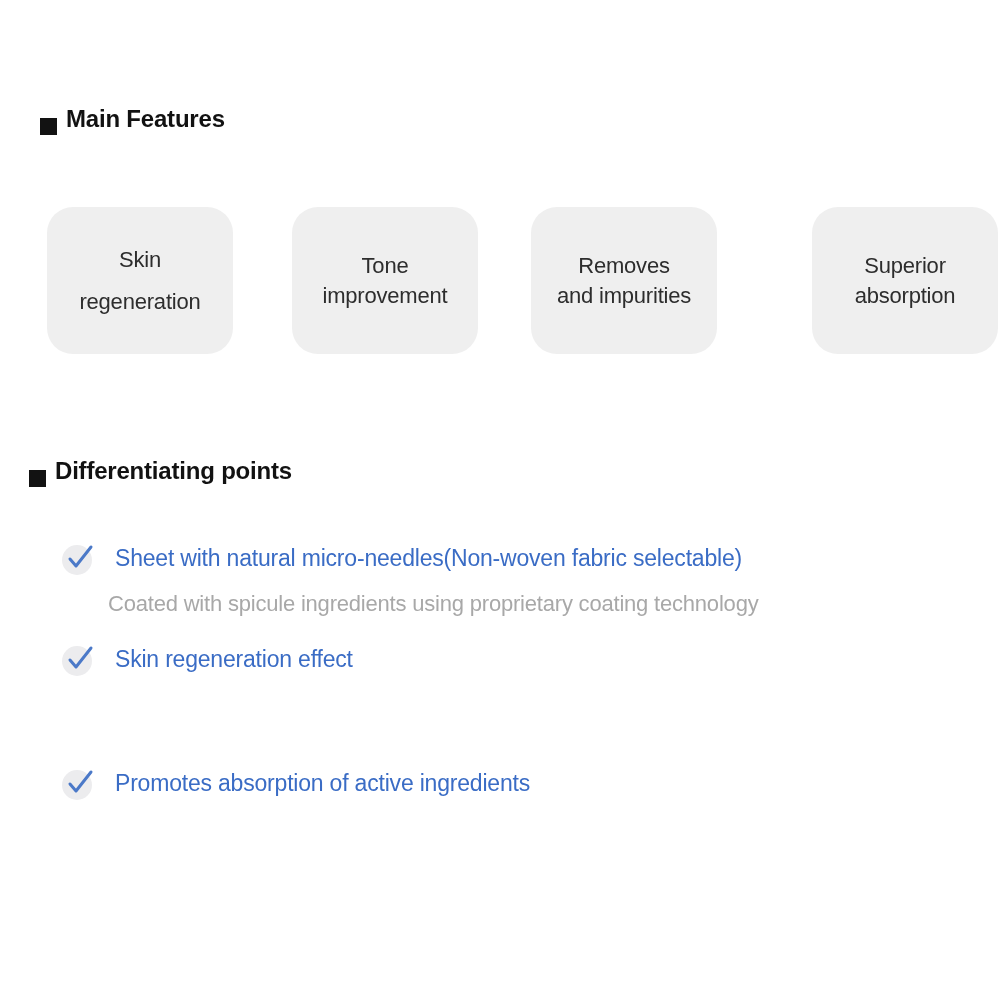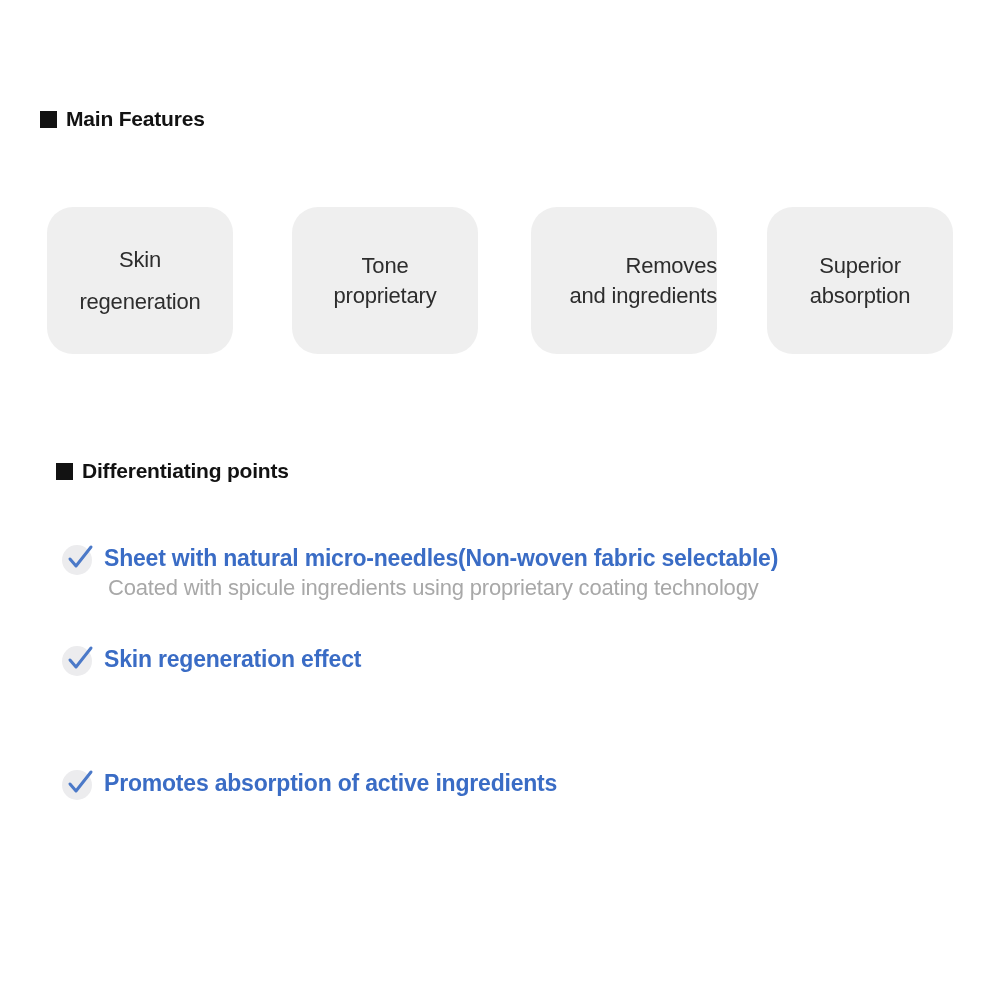--- a/index.html
+++ b/index.html
@@ -19,9 +19,9 @@
   .section-header {
     position: absolute;
     display: flex;
-    align-items: center;
+    align-items: flex-end;
     gap: 9px;
-    font-size: 21px;
+    font-size: 24px;
     font-weight: 700;
     color: #121212;
     letter-spacing: -0.2px;

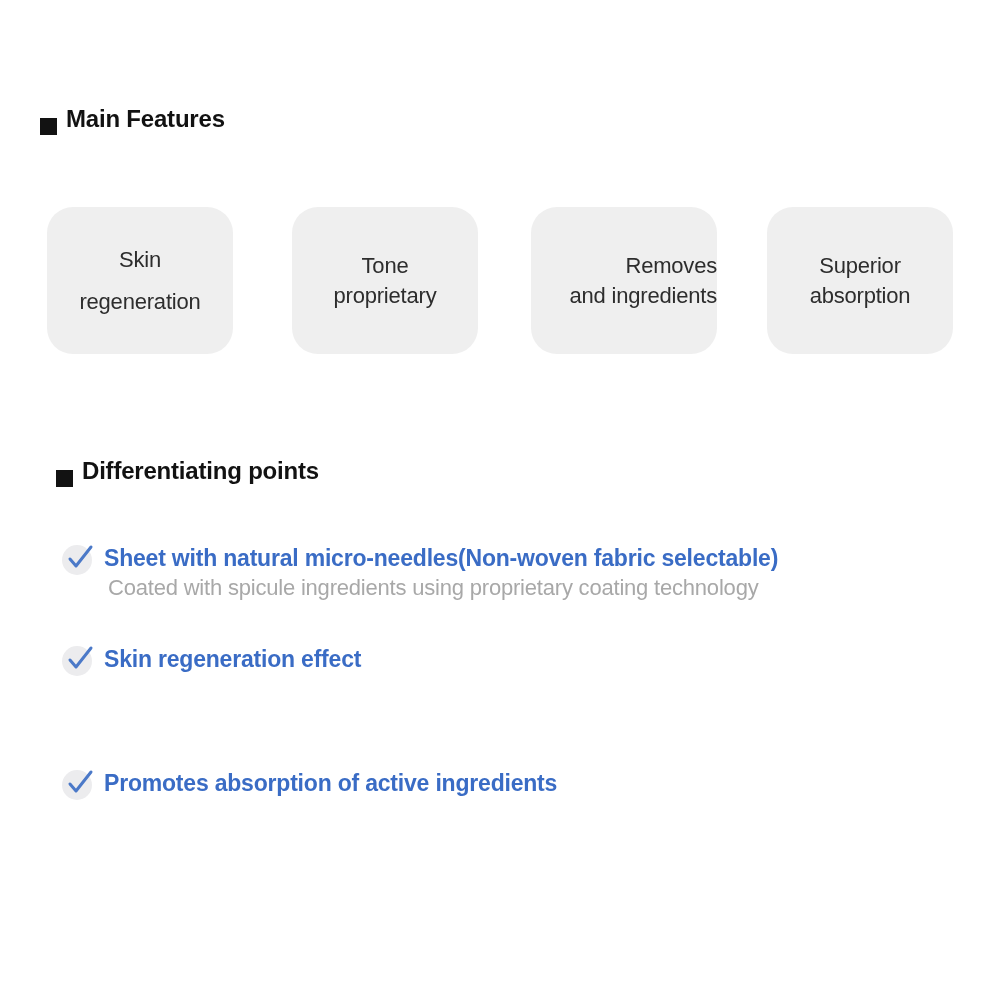--- a/index.html
+++ b/index.html
@@ -54,7 +54,7 @@
   }
   .fb1 { left: 47px; gap: 12px; }
   .fb2 { left: 292px; text-align: right; }
-  .fb3 { left: 531px; align-items: flex-end; }
+  .fb3 { left: 531px; }
   .fb4 { left: 767px; }
   .feature-box span { white-space: nowrap; }
 

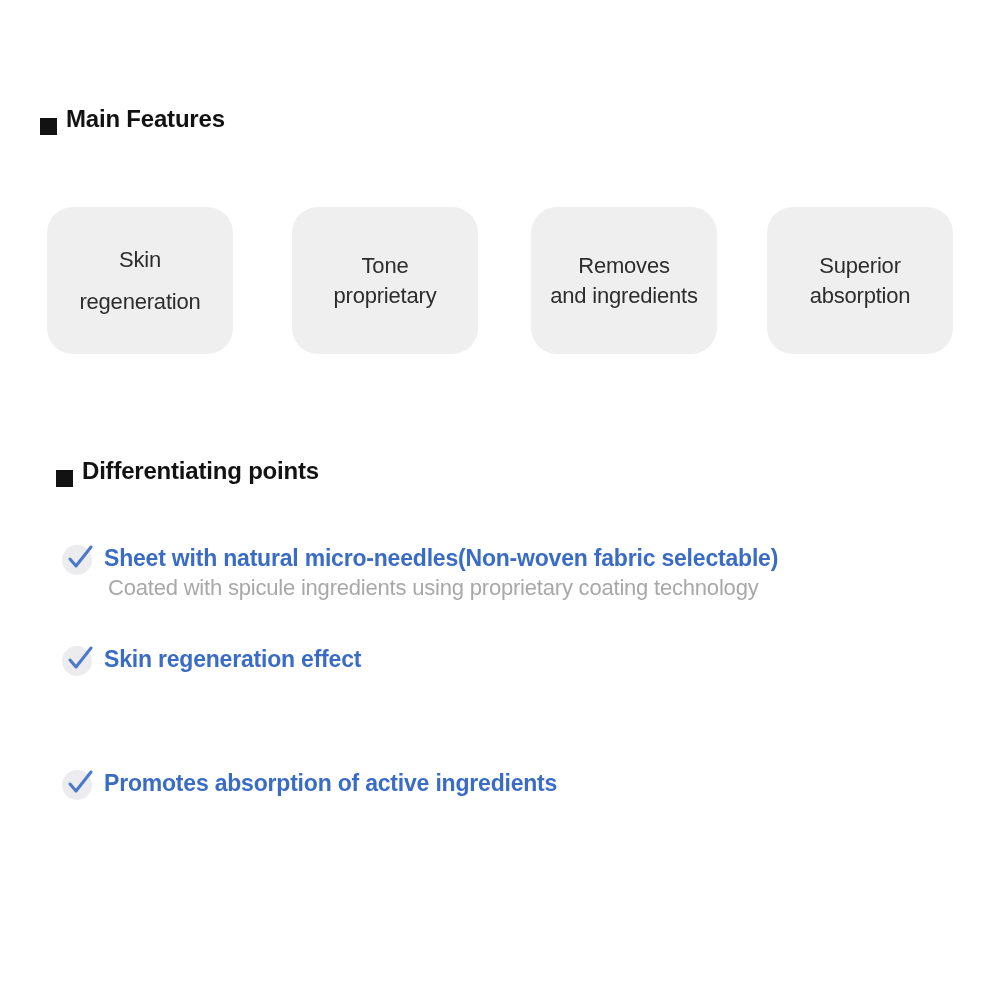--- a/index.html
+++ b/index.html
@@ -55,7 +55,7 @@
   .fb1 { left: 47px; gap: 12px; }
   .fb2 { left: 292px; text-align: right; }
   .fb3 { left: 531px; }
-  .fb4 { left: 767px; }
+  .fb4 { left: 812px; }
   .feature-box span { white-space: nowrap; }
 
   

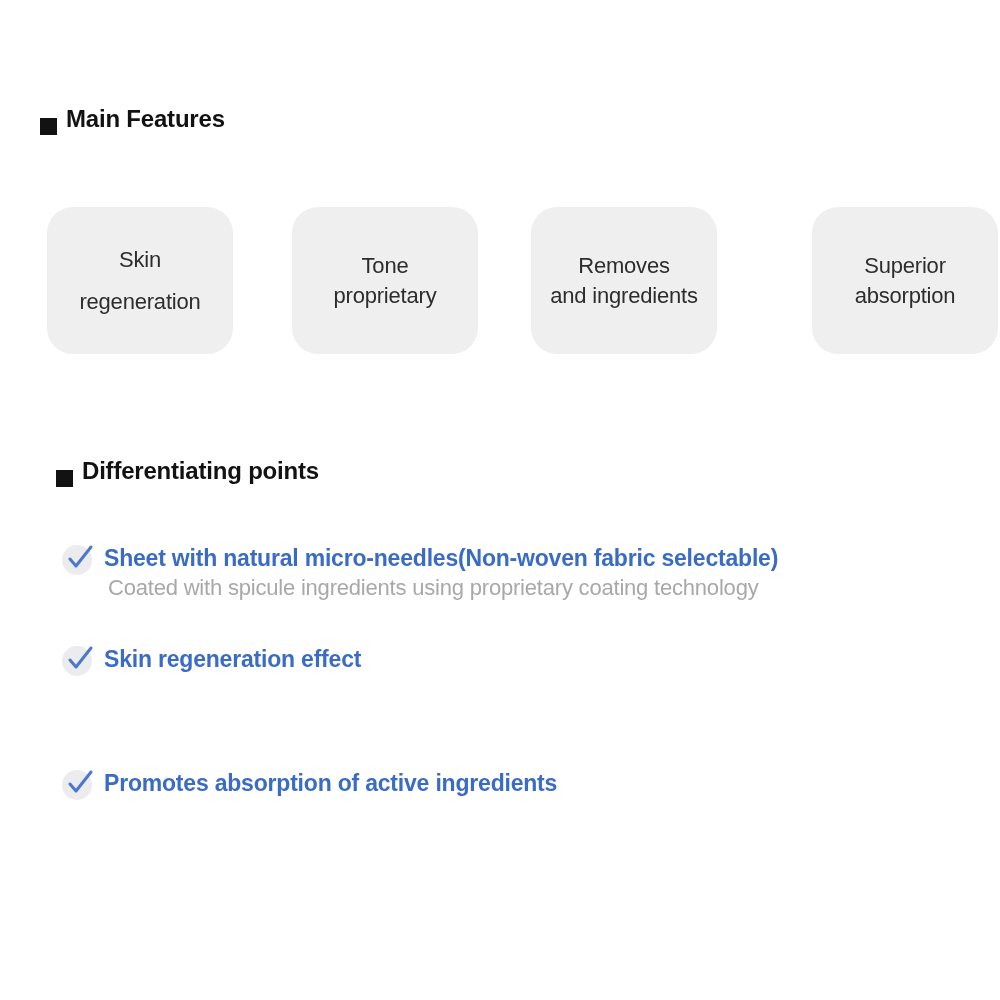--- a/index.html
+++ b/index.html
@@ -119,7 +119,7 @@
   </div>
   <div class="feature-box fb2">
     <span>Tone</span>
-    <span>proprietary</span>
+    <span>improvement</span>
   </div>
   <div class="feature-box fb3">
     <span>Removes</span>

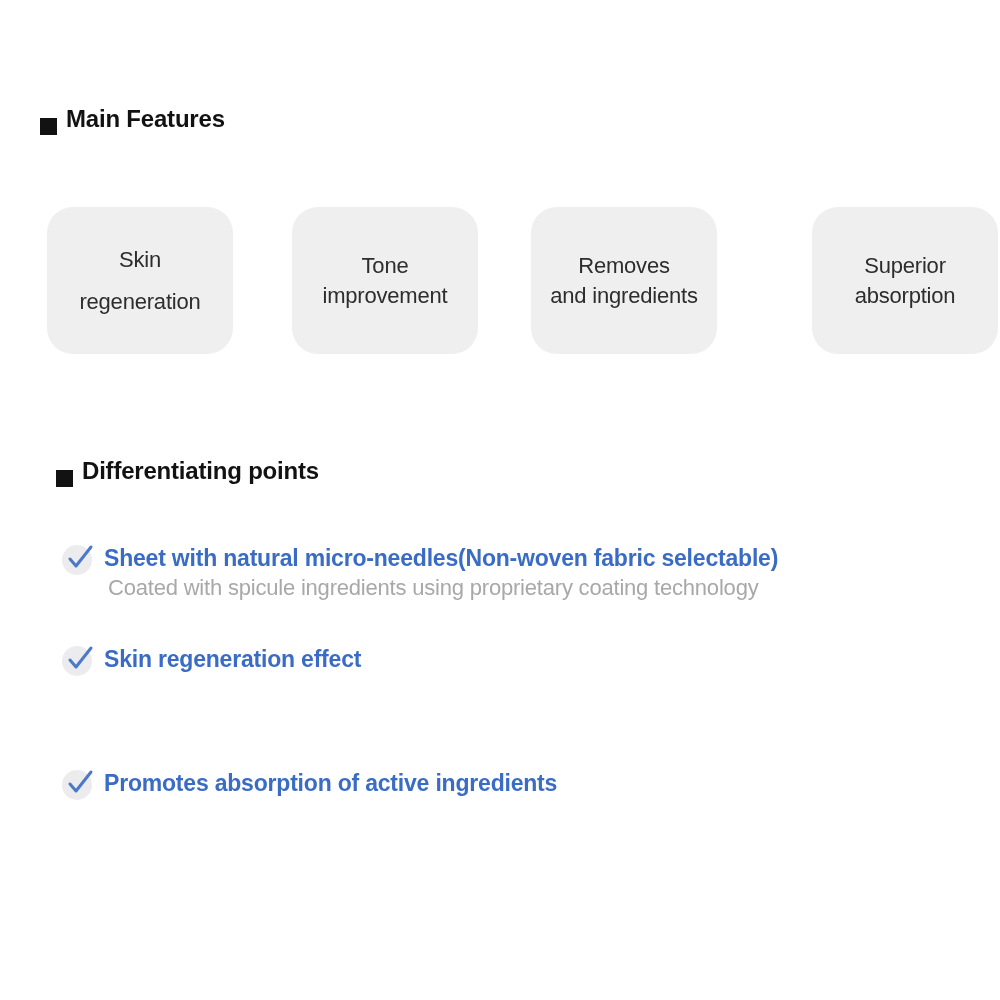--- a/index.html
+++ b/index.html
@@ -123,7 +123,7 @@
   </div>
   <div class="feature-box fb3">
     <span>Removes</span>
-    <span>and ingredients</span>
+    <span>and impurities</span>
   </div>
   <div class="feature-box fb4">
     <span>Superior</span>

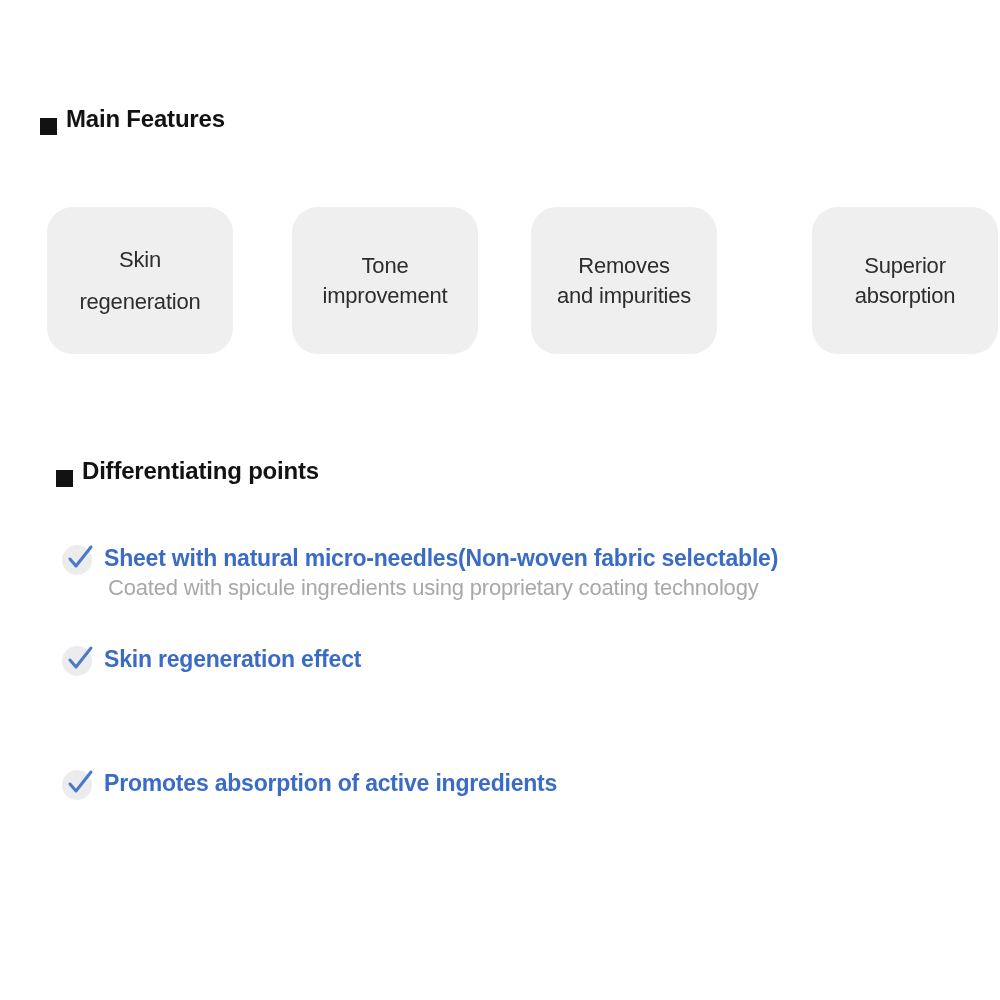--- a/index.html
+++ b/index.html
@@ -28,7 +28,7 @@
     line-height: 32px;
   }
   #hdr-main { left: 40px; top: 103px; }
-  #hdr-diff { left: 56px; top: 455px; }
+  #hdr-diff { left: 29px; top: 455px; }
   .sq {
     width: 17px; height: 17px;
     background: #121212;

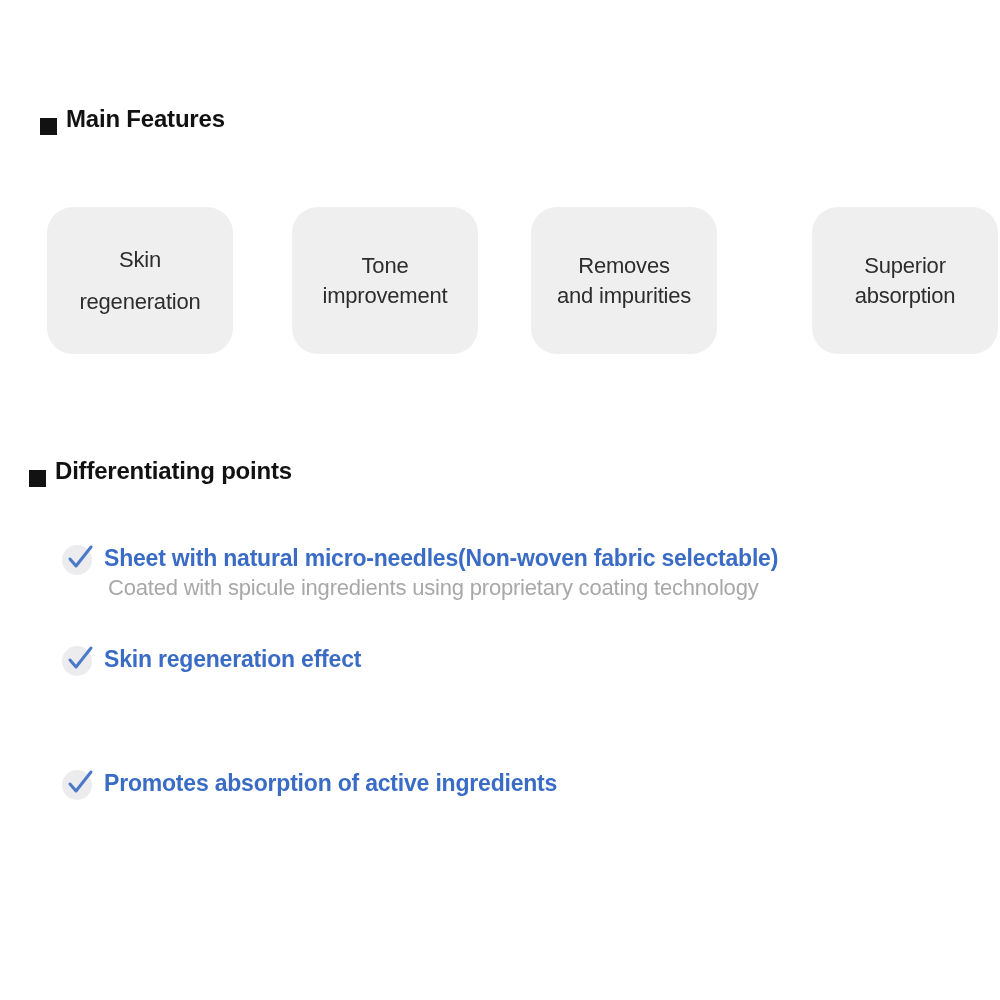--- a/index.html
+++ b/index.html
@@ -87,11 +87,12 @@
   }
   .diff-title {
     font-size: 23px;
-    font-weight: 700;
+    font-weight: 400;
     color: #3a6cc5;
     line-height: 30px;
     letter-spacing: -0.2px;
     white-space: nowrap;
+    margin-left: 11px;
   }
   .diff-desc {
     margin-top: 0;

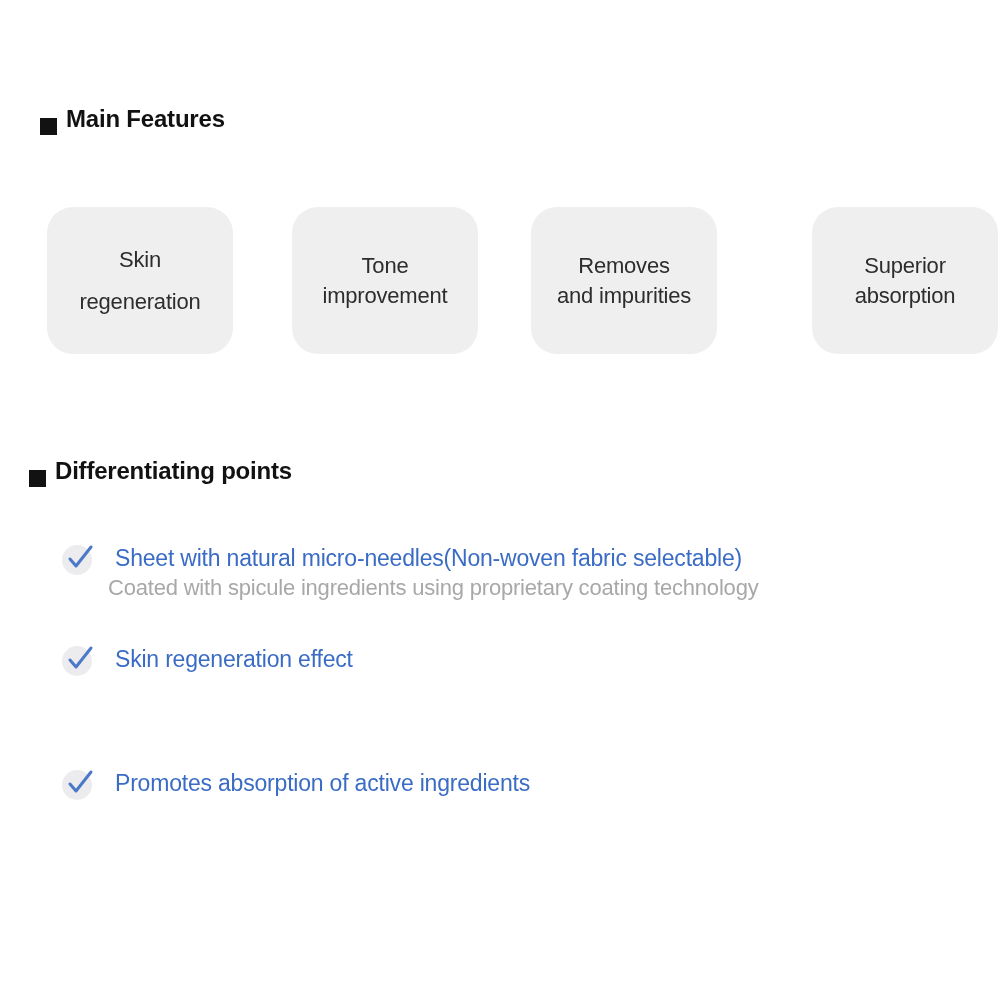--- a/index.html
+++ b/index.html
@@ -95,7 +95,7 @@
     margin-left: 11px;
   }
   .diff-desc {
-    margin-top: 0;
+    margin-top: 16px;
     padding-left: 4px;
     font-size: 22px;
     color: #a8a8a8;

